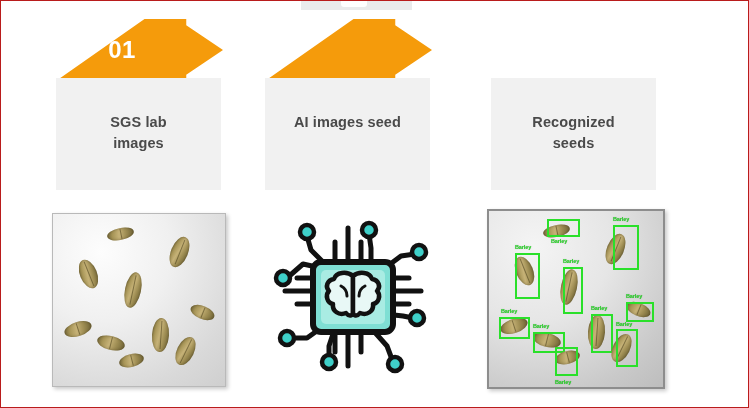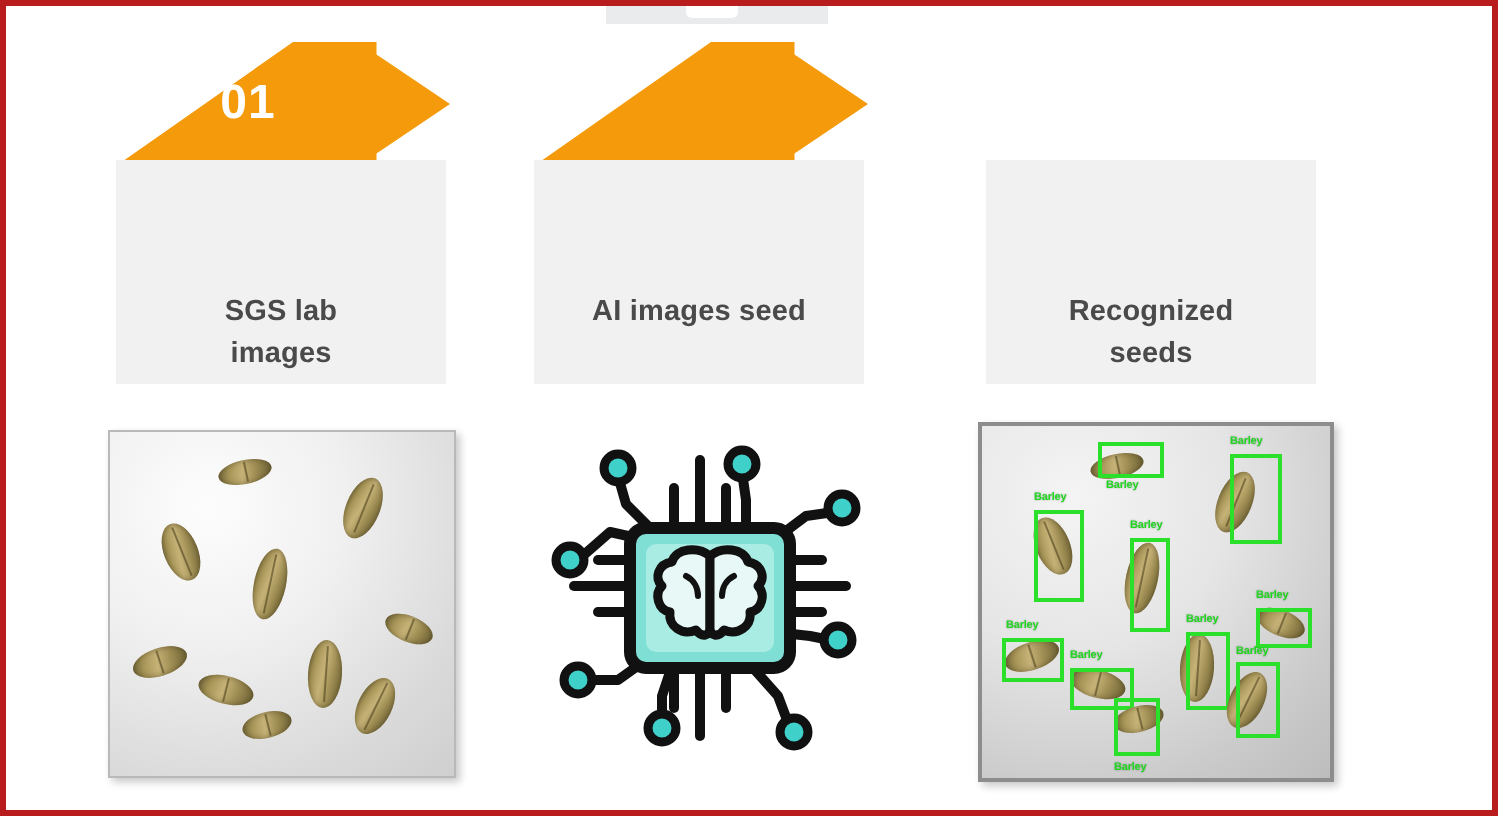--- a/index.html
+++ b/index.html
@@ -19,7 +19,7 @@
     height: 408px;
     background: #ffffff;
     box-sizing: border-box;
-    border: 3px solid #b91c1c;
+    border: 1px solid #b91c1c;
     overflow: hidden;
   }
 

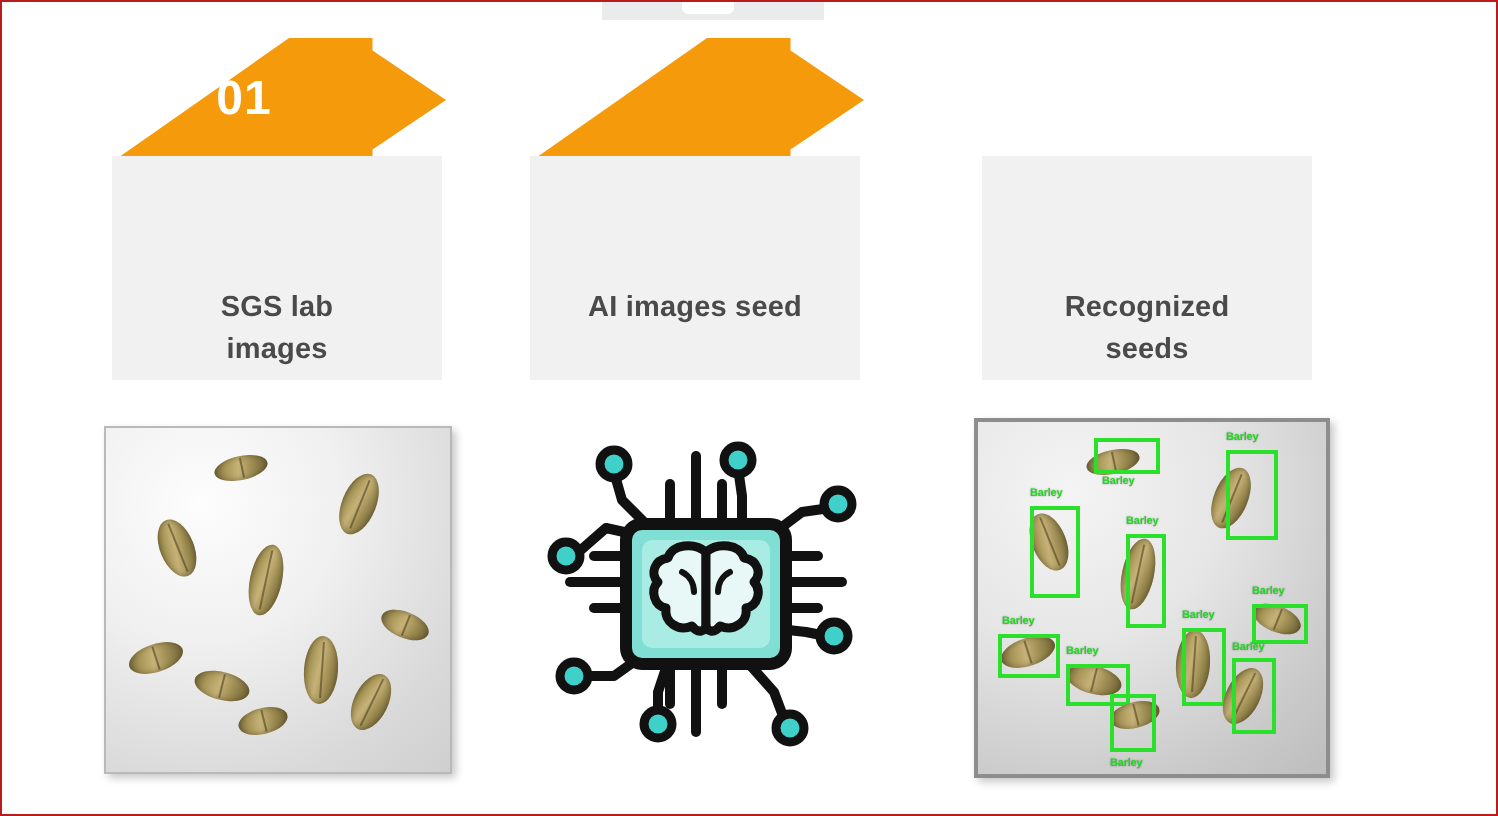--- a/index.html
+++ b/index.html
@@ -74,7 +74,6 @@
     line-height: 1.45;
     color: #4a4a4a;
     letter-spacing: 0.1px;
-    margin-top: 32px;
   }
 
   

